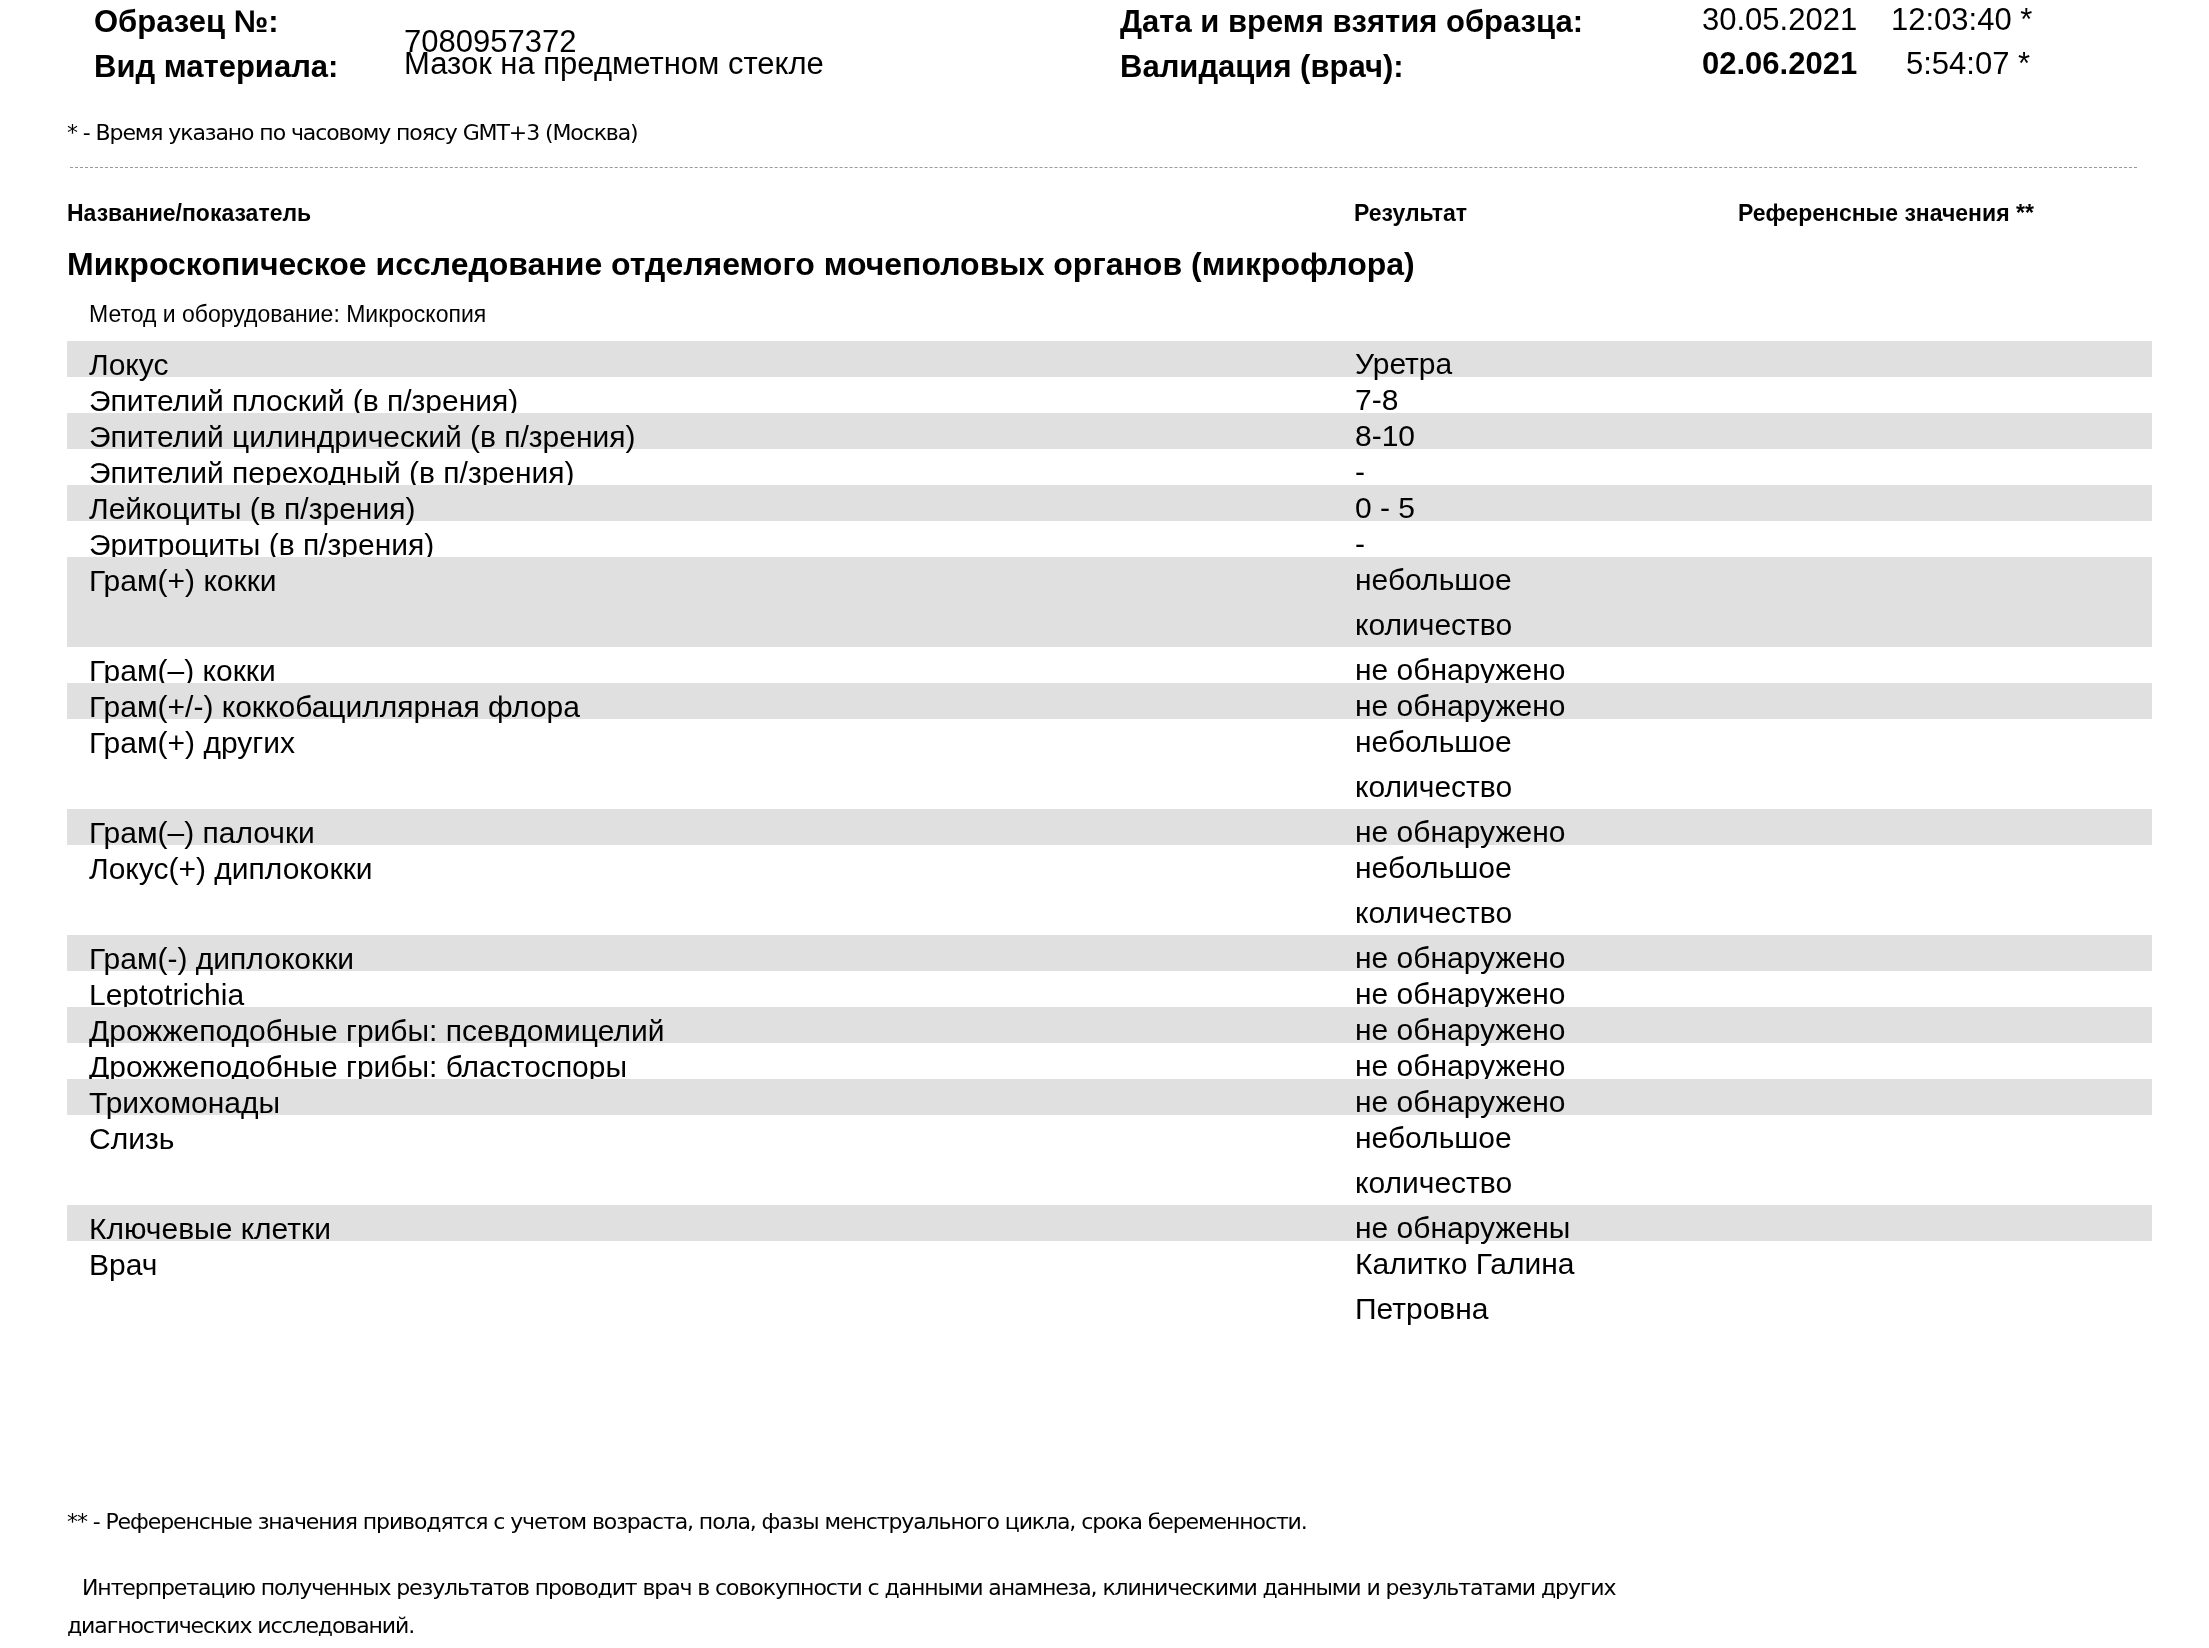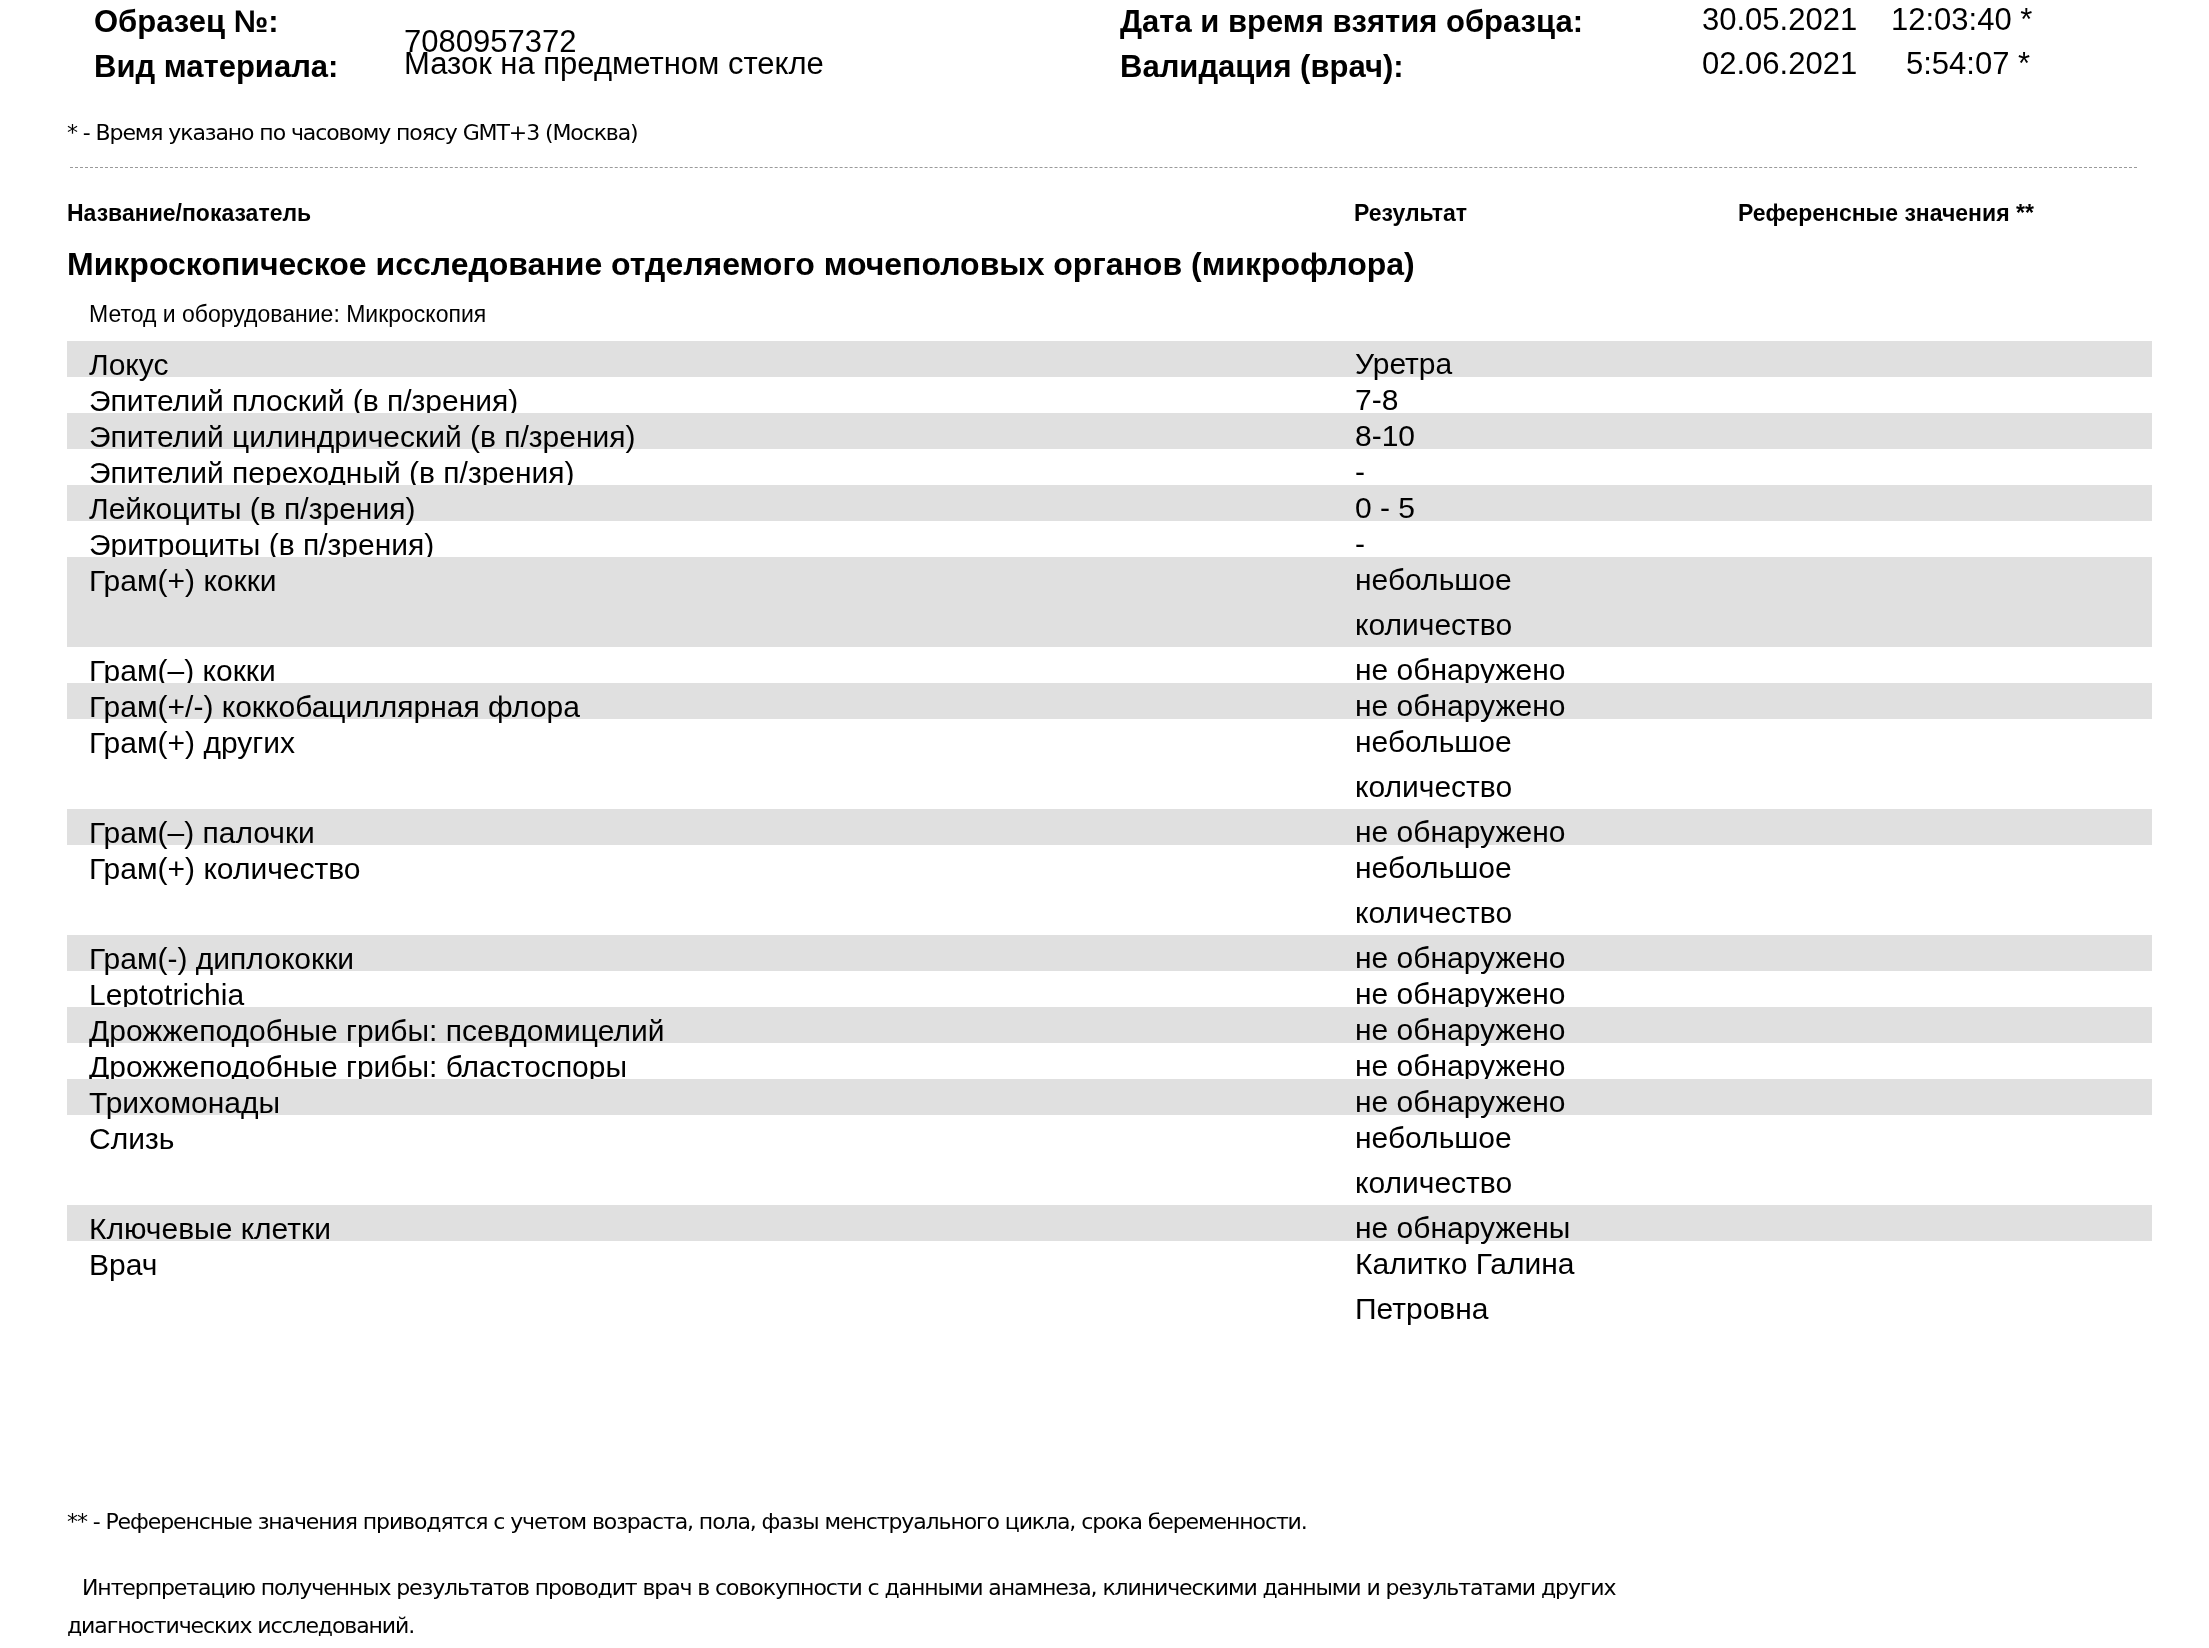--- a/index.html
+++ b/index.html
@@ -36,7 +36,7 @@
 <div class="abs hdr-val" style="left:1702px; top:1.8px;">30.05.2021</div>
 <div class="abs hdr-val" style="left:1891px; top:1.8px;">12:03:40 *</div>
 <div class="abs hdr-label" style="left:1120px; top:49px;">Валидация (врач):</div>
-<div class="abs hdr-val" style="left:1702px; top:46px;">02.06.2021</div>
+<div class="abs hdr-val" style="left:1702px; top:46px;font-weight:bold;">02.06.2021</div>
 <div class="abs hdr-val" style="left:1896px; top:46px;margin-left:10px;">5:54:07 *</div>
 
 <div class="abs note" style="left:67px; top:120px;">* - Время указано по часовому поясу GMT+3 (Москва)</div>

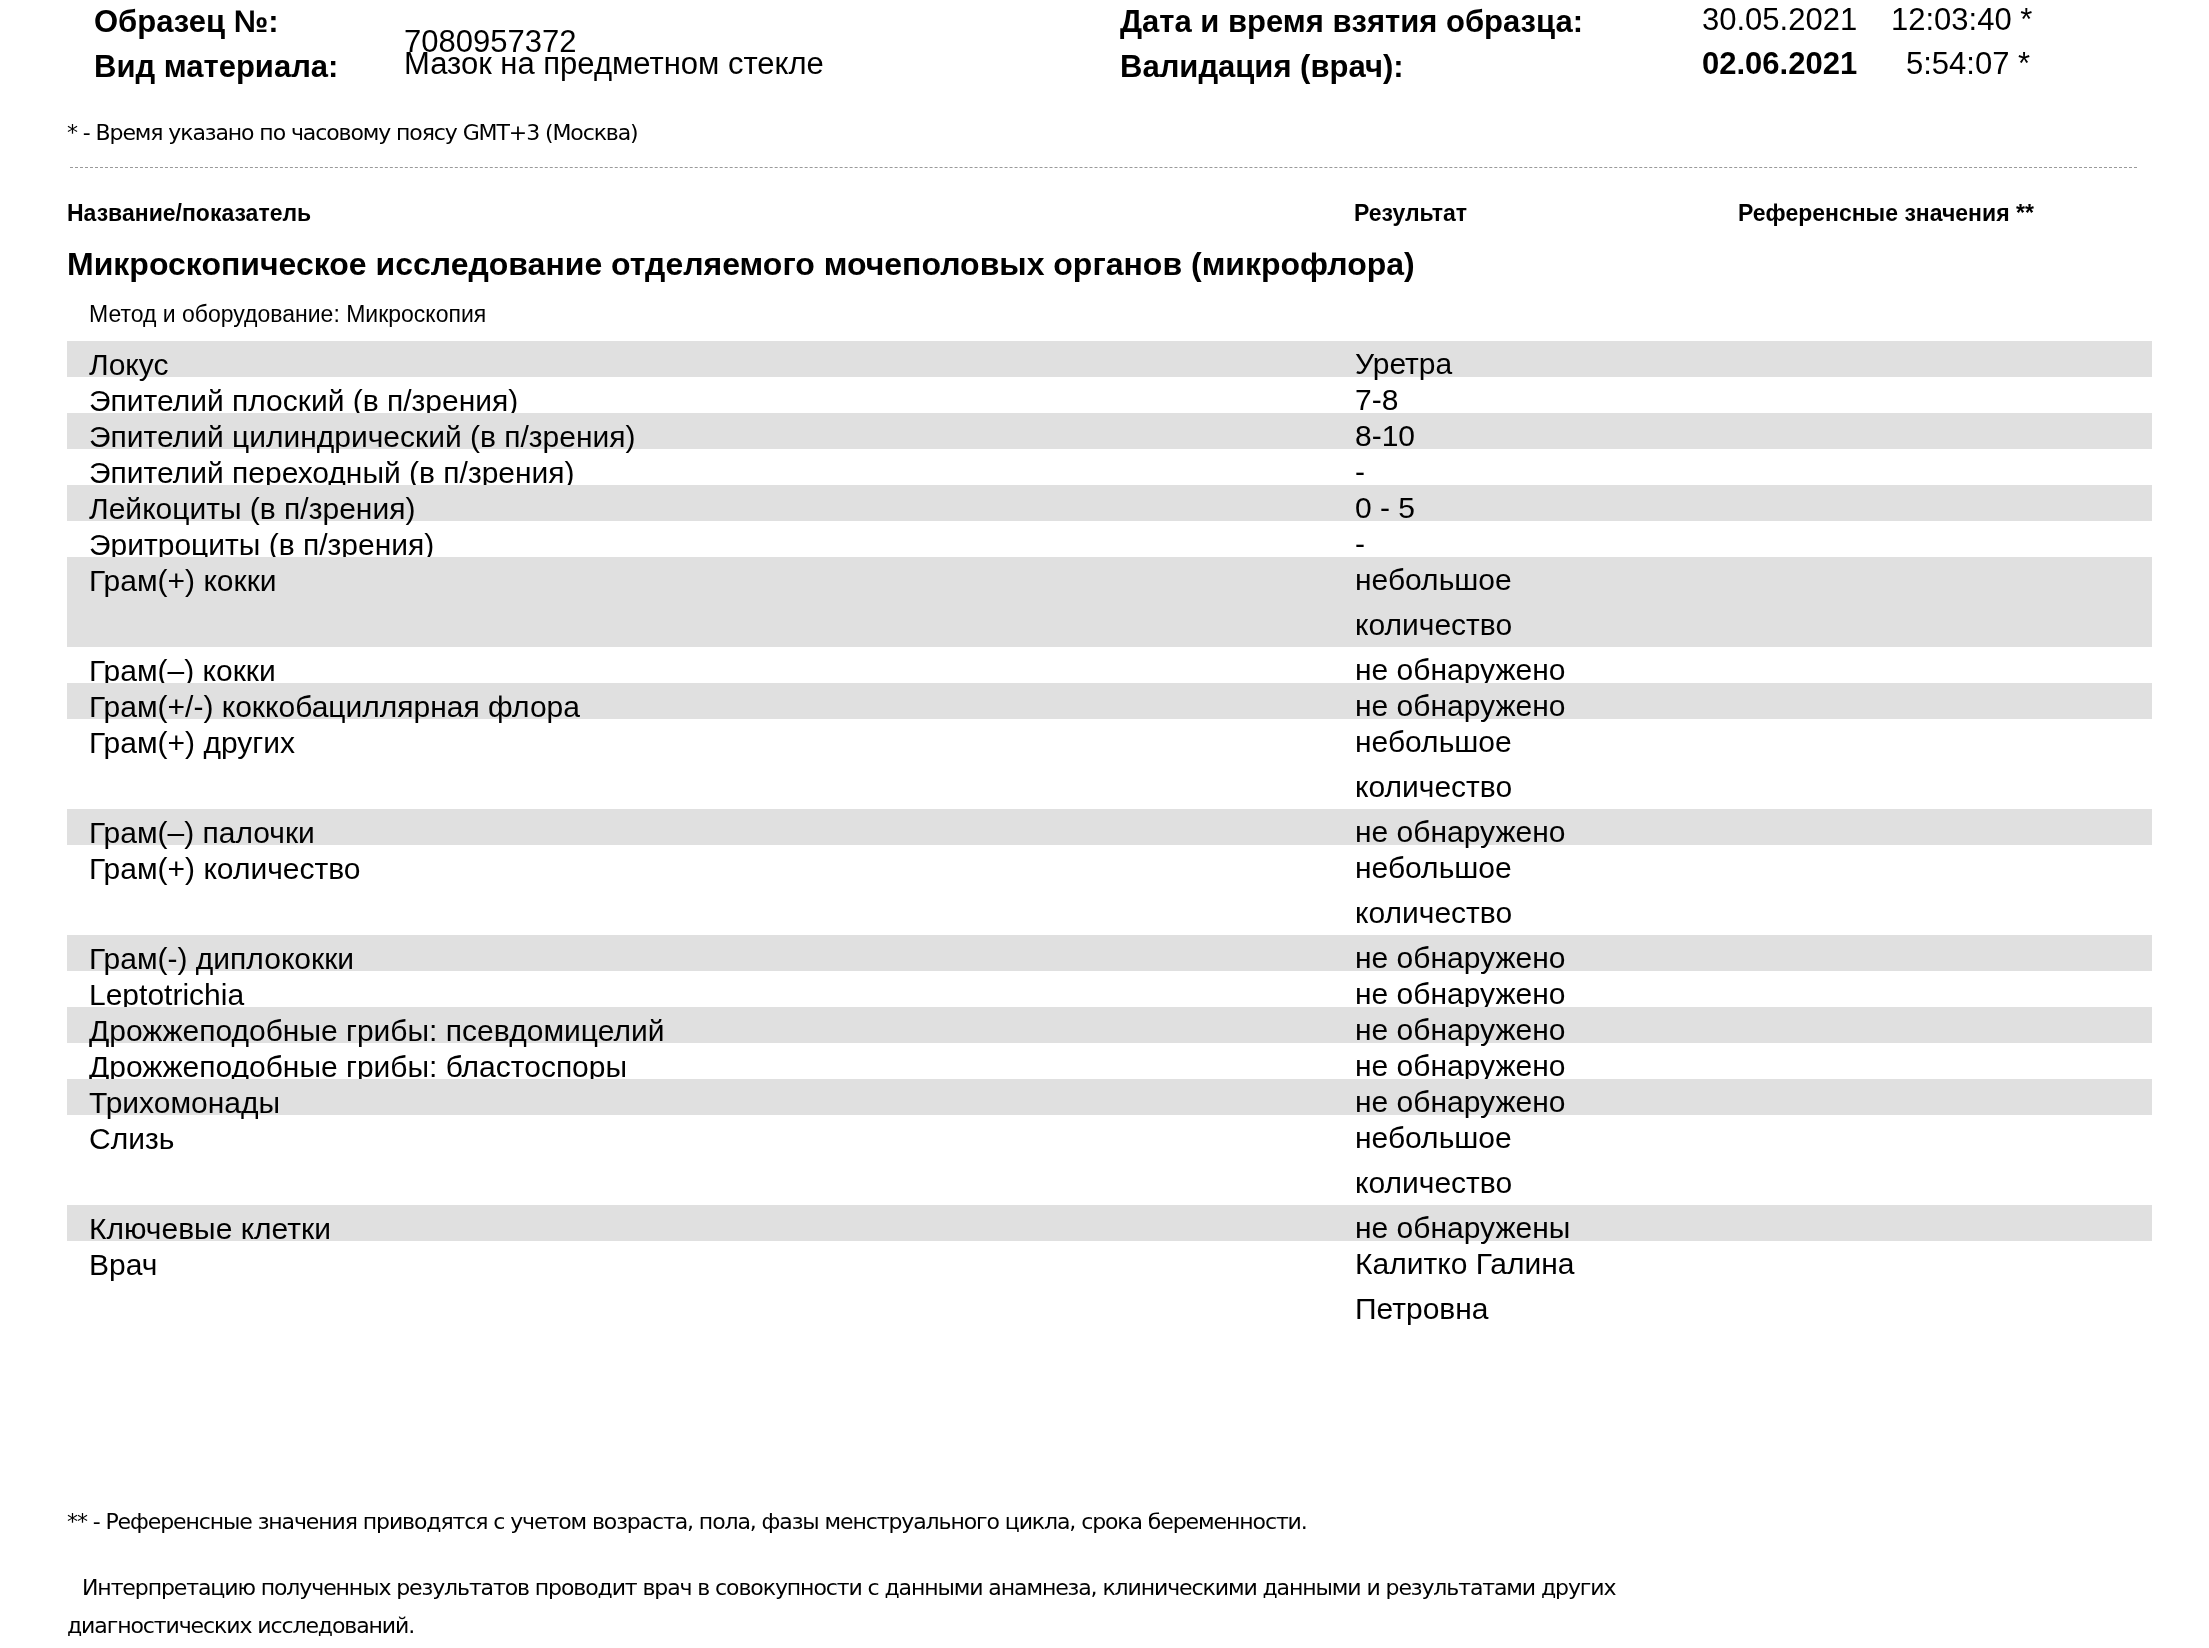--- a/index.html
+++ b/index.html
@@ -96,7 +96,7 @@
       <span class="cell-res">не обнаружено</span>
     </div>
   <div class="row dbl">
-      <span class="cell-name">Грам(+) количество</span>
+      <span class="cell-name">Локус(+) диплококки</span>
       <span class="cell-res">небольшое количество</span>
     </div>
   <div class="row gray">

